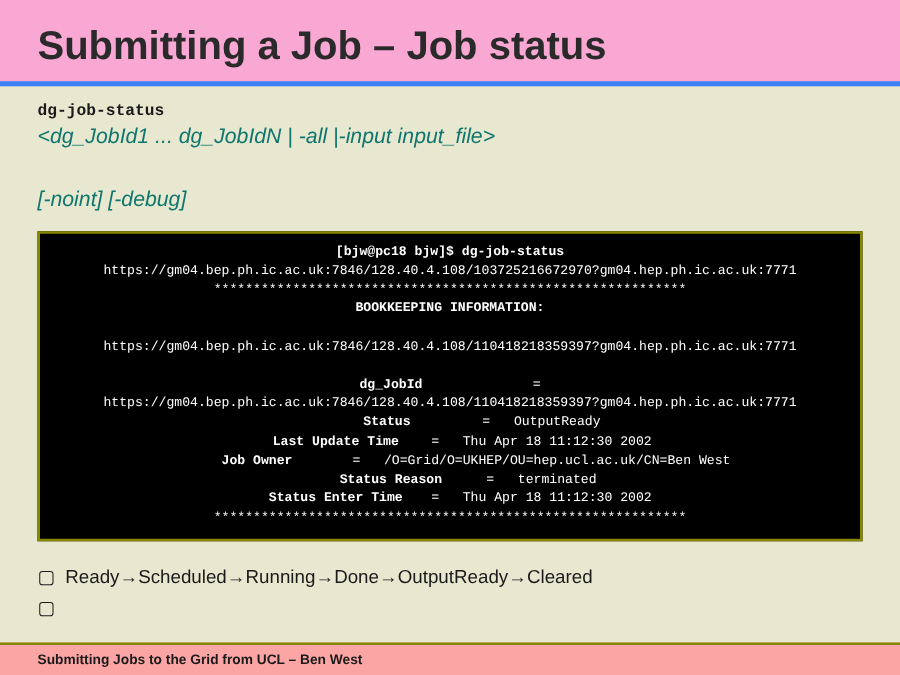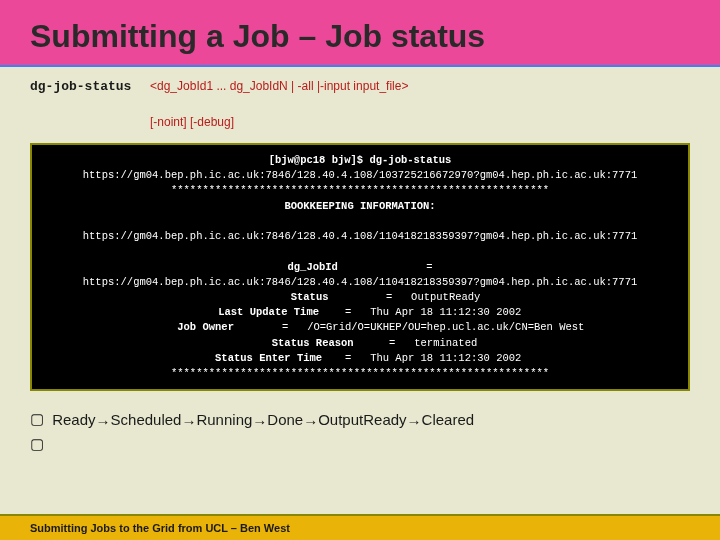--- a/index.html
+++ b/index.html
@@ -23,9 +23,9 @@
     }
 
     .title-area {
-      background: #ec4899;
+      background: #f9a8d4;
       padding: 18px 30px 10px 30px;
-      border-bottom: 2px solid #3b82f6;
+      border-bottom: 4px solid #3b82f6;
     }
 
     .title-text {

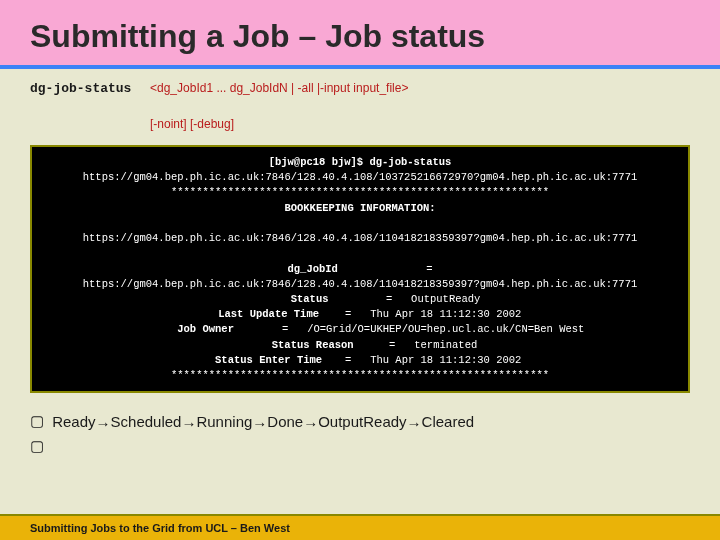--- a/index.html
+++ b/index.html
@@ -45,7 +45,7 @@
 
     .command-table {
       display: flex;
-      flex-direction: row;
+      flex-direction: column;
       gap: 0;
       margin-bottom: 4px;
       align-items: flex-start;

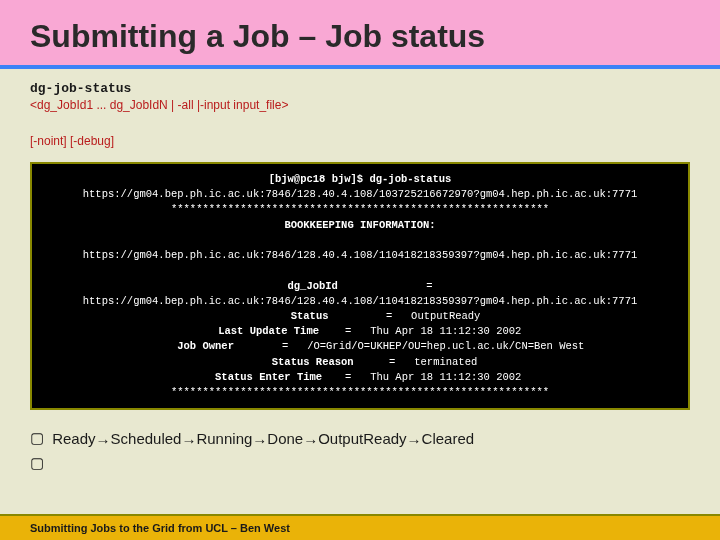--- a/index.html
+++ b/index.html
@@ -61,10 +61,11 @@
     }
 
     .cmd-syntax {
-      font-size: 12px;
-      color: #b91c1c;
+      font-size: 17px;
+      color: #0f766e;
       font-family: Arial, Helvetica, sans-serif;
       line-height: 1.5;
+      font-style: italic;
     }
 
     .terminal-box {

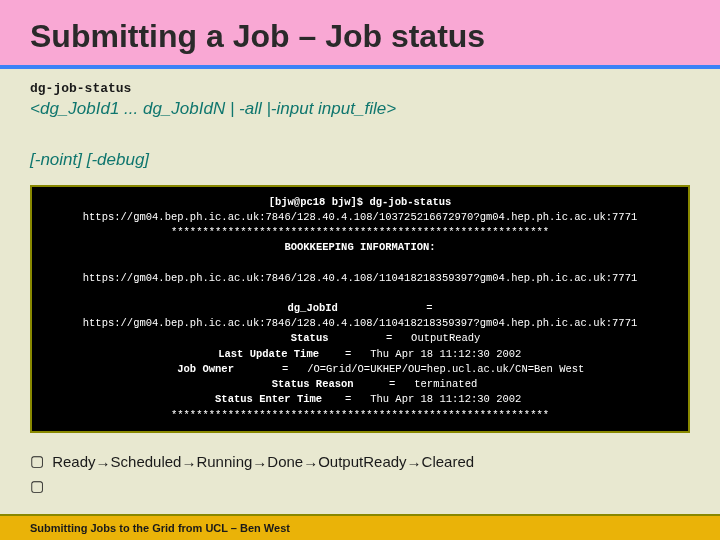--- a/index.html
+++ b/index.html
@@ -112,7 +112,7 @@
     .footer {
       border-top: 2px solid #888800;
       padding: 6px 30px;
-      background: #eab308;
+      background: #fca5a5;
       font-size: 11px;
       font-weight: bold;
       color: #1a1a1a;

